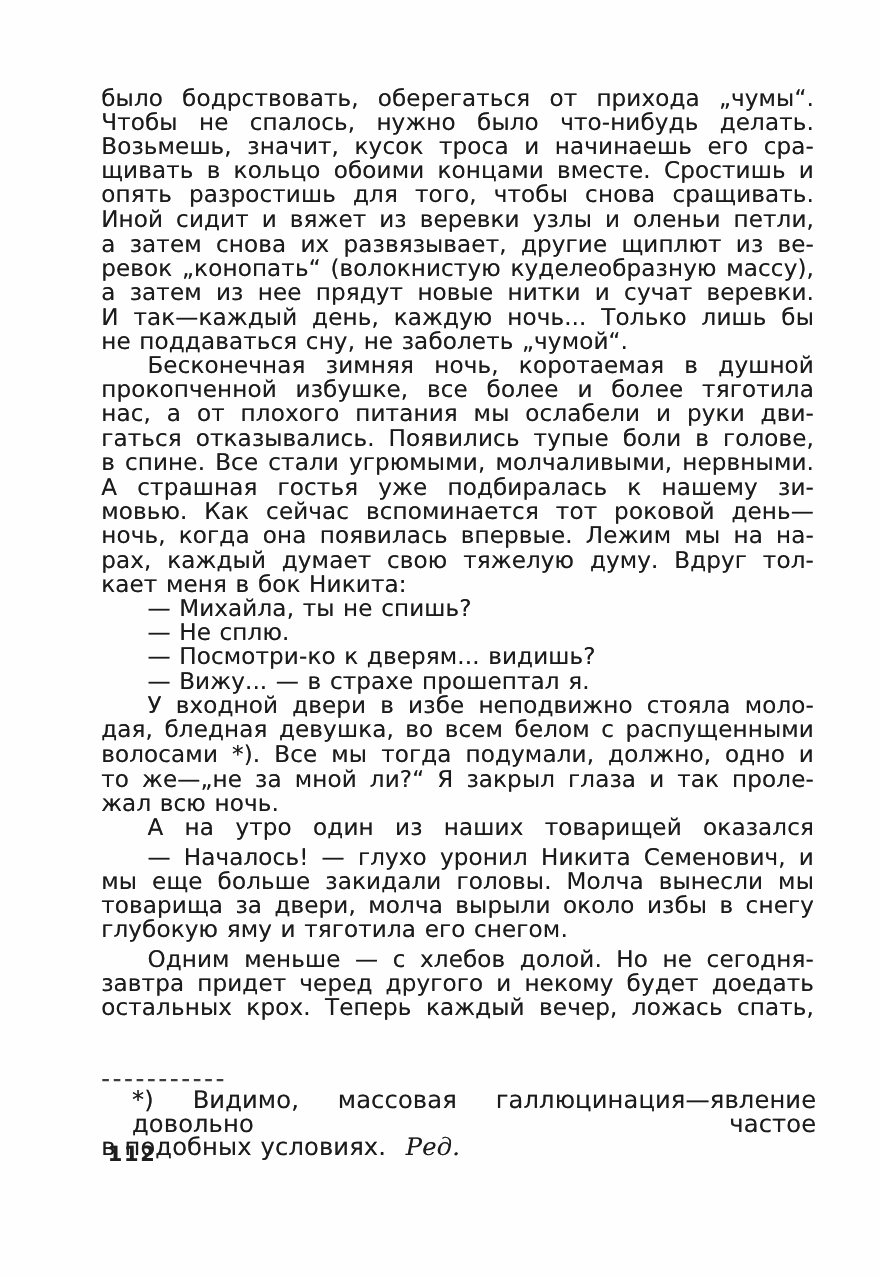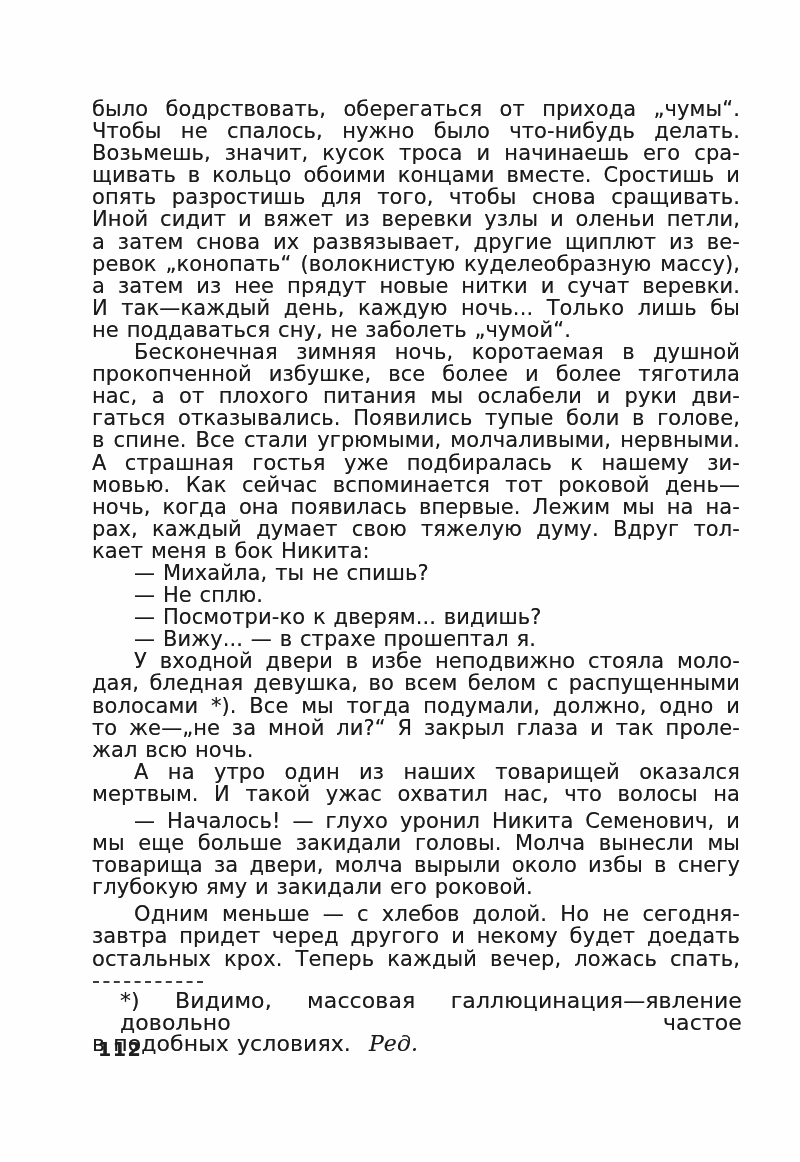--- a/index.html
+++ b/index.html
@@ -30,7 +30,6 @@
     letter-spacing: 0.1px;
     word-spacing: 1px;
     text-shadow: 0 0 0.5px rgba(20,20,20,0.55);
-    margin-top: 20px;
   }
   .para { margin: 0; padding: 0; }
   .para.gap { margin-top: 5px; }

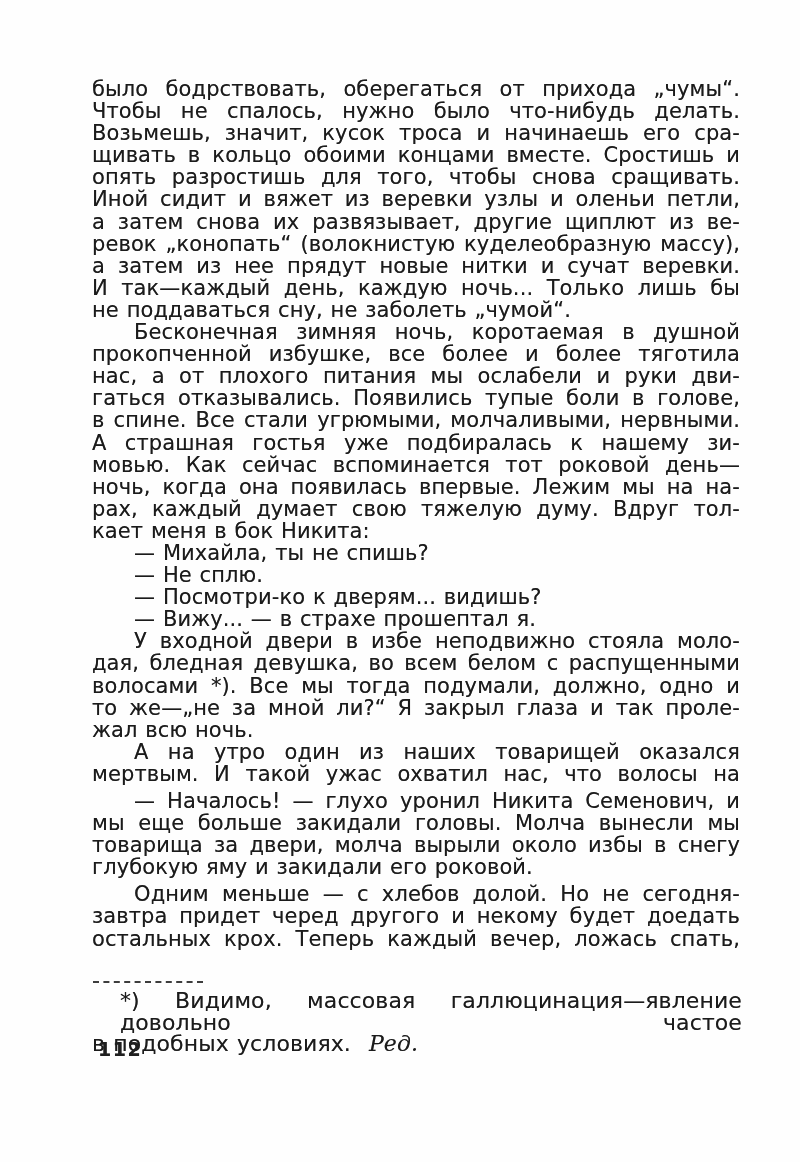--- a/index.html
+++ b/index.html
@@ -137,7 +137,6 @@
 
     <div class="para">
       <div class="ln ind">А на утро один из наших товарищей оказался</div>
-      <div class="ln">мертвым. И такой ужас охватил нас, что волосы на</div>
     </div>
 
     <div class="para gap">

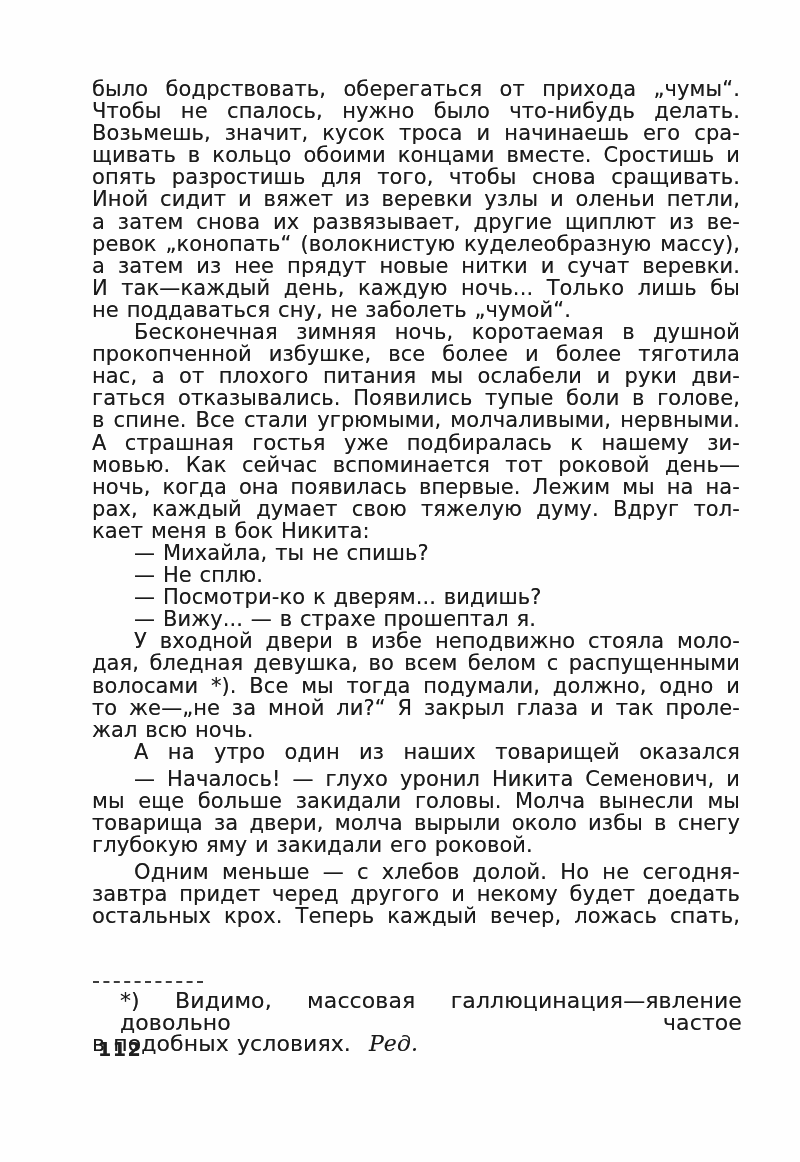--- a/index.html
+++ b/index.html
@@ -143,7 +143,7 @@
       <div class="ln ind">— Началось! — глухо уронил Никита Семенович, и</div>
       <div class="ln">мы еще больше закидали головы. Молча вынесли мы</div>
       <div class="ln">товарища за двери, молча вырыли около избы в снегу</div>
-      <div class="ln end">глубокую яму и закидали его роковой.</div>
+      <div class="ln end">глубокую яму и тяготила его снегом.</div>
     </div>
 
     <div class="para gap">

